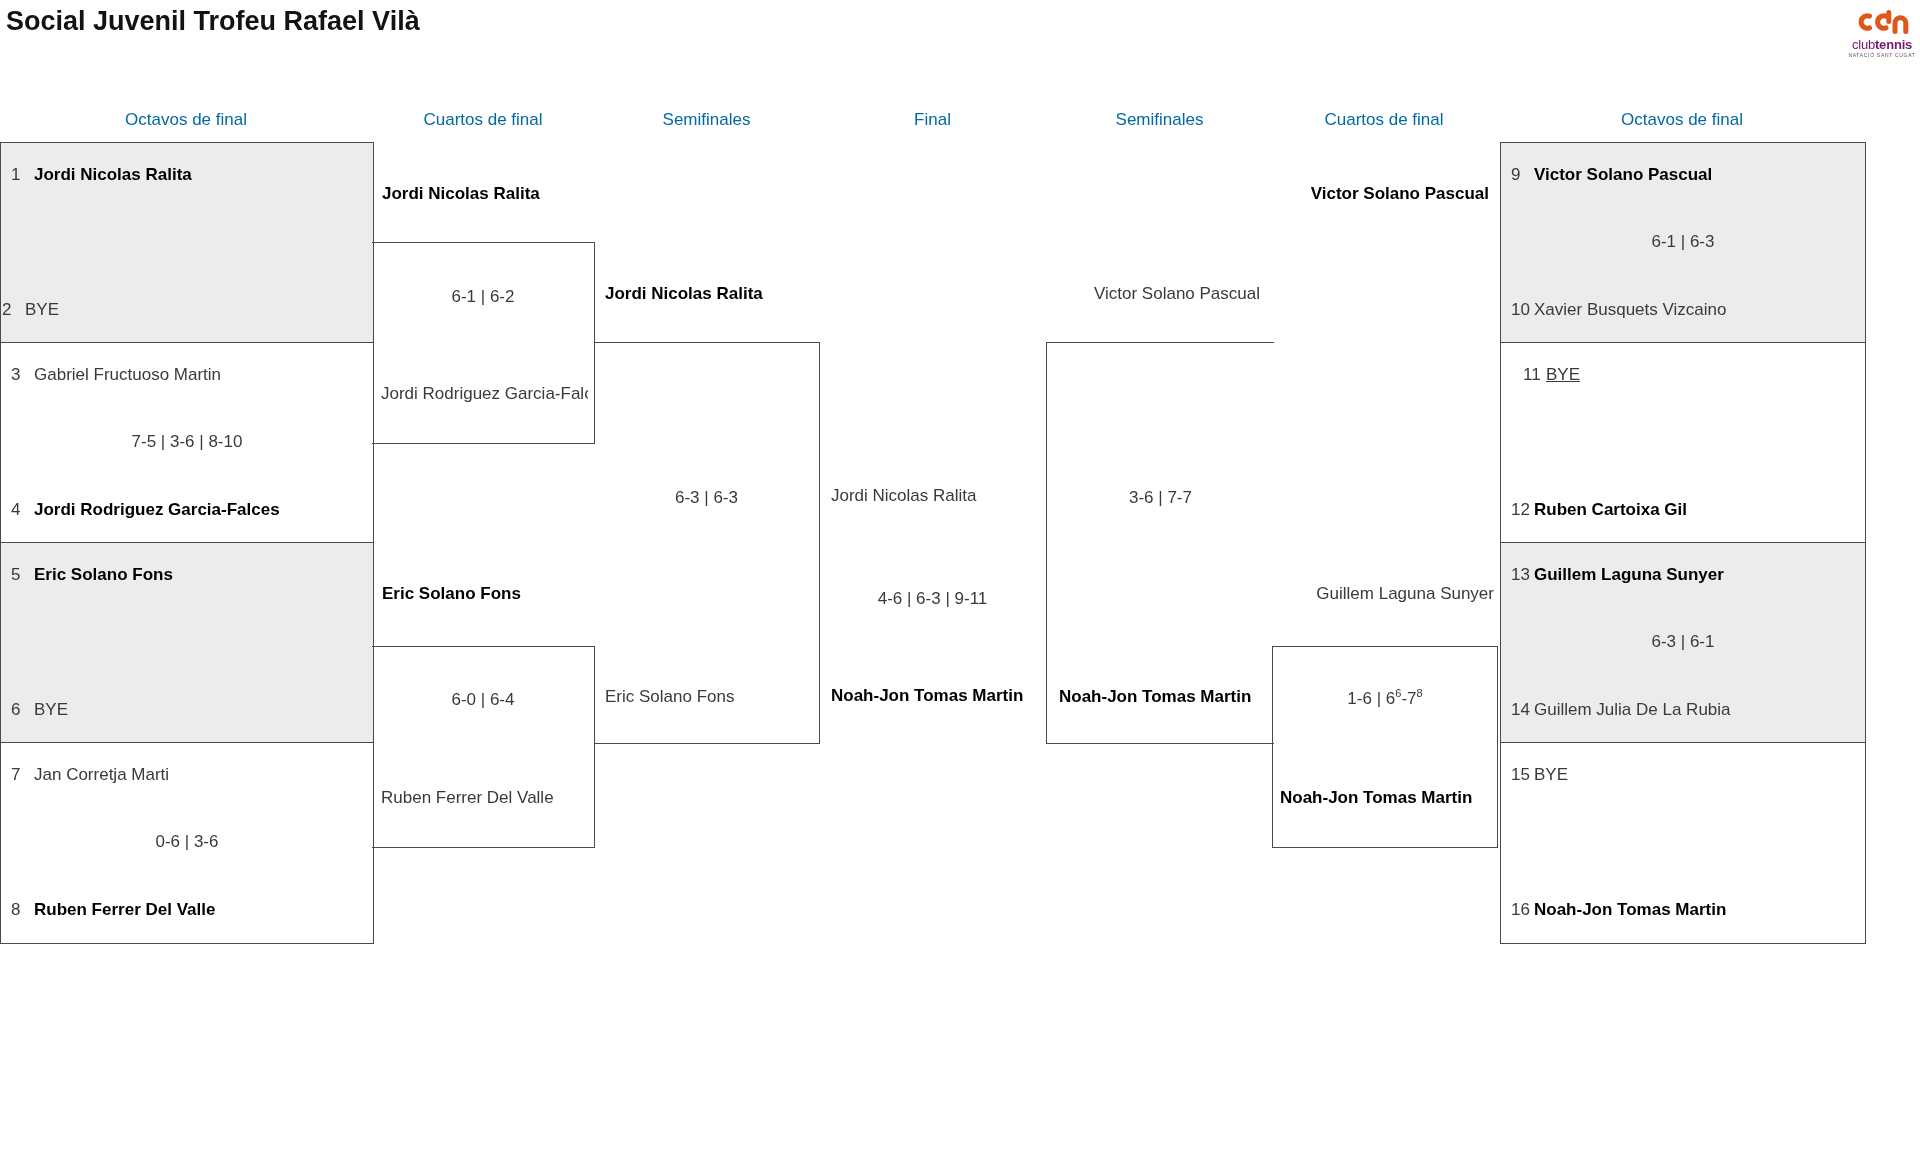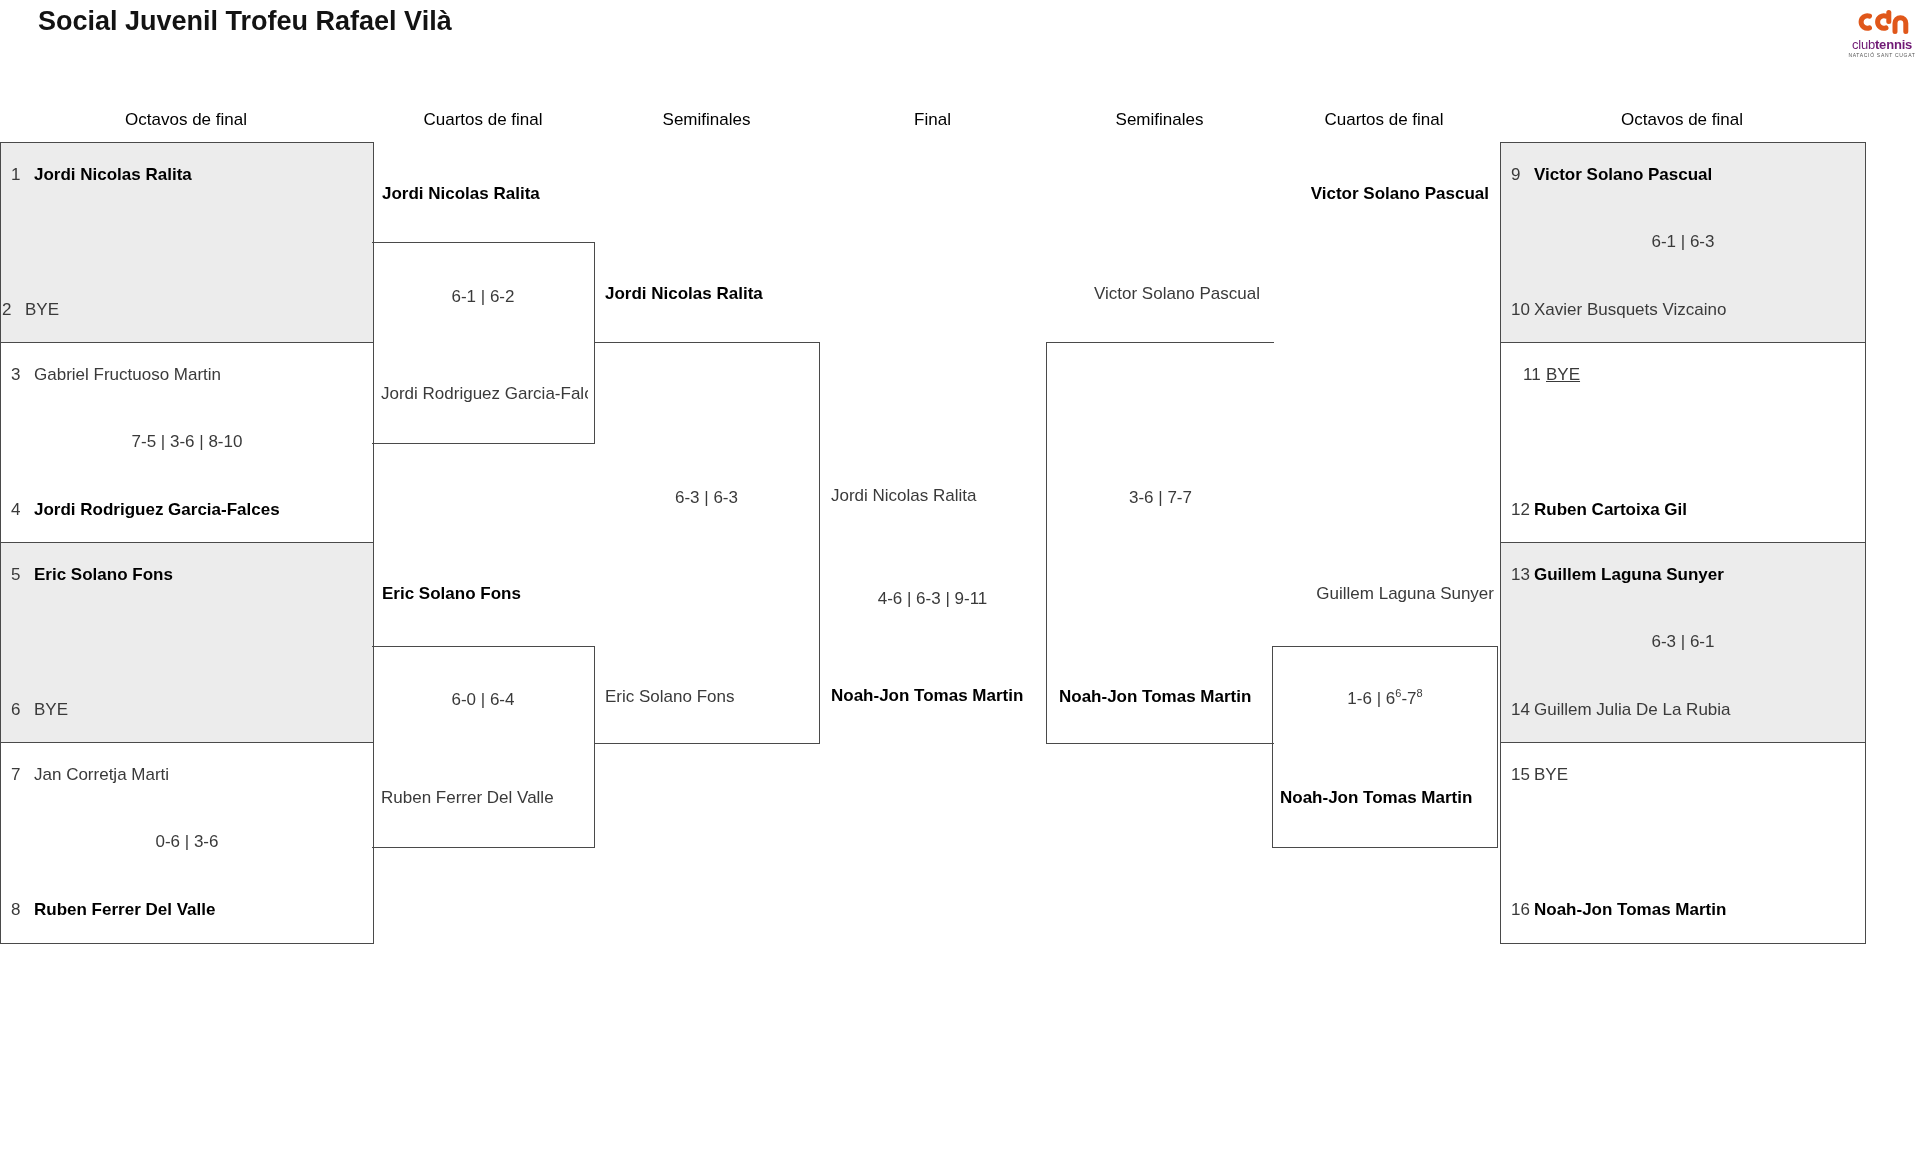--- a/index.html
+++ b/index.html
@@ -6,7 +6,7 @@
   body{font-family:"Liberation Sans","DejaVu Sans",sans-serif;}
   #stage{position:relative;width:1920px;height:1166px;background:#fff;overflow:hidden;}
   .abs{position:absolute;}
-  .title{font-size:27px;line-height:35px;font-weight:bold;color:#131313;white-space:nowrap;margin-left:32px;}
+  .title{font-size:27px;line-height:35px;font-weight:bold;color:#131313;white-space:nowrap;}
   .hdr{font-size:17px;line-height:20px;color:#000000;text-align:center;white-space:nowrap;}
   .name{font-size:17px;line-height:20px;color:#3a3a3a;white-space:nowrap;}
   .name .bold, .name.bold{font-weight:bold;color:#000;}

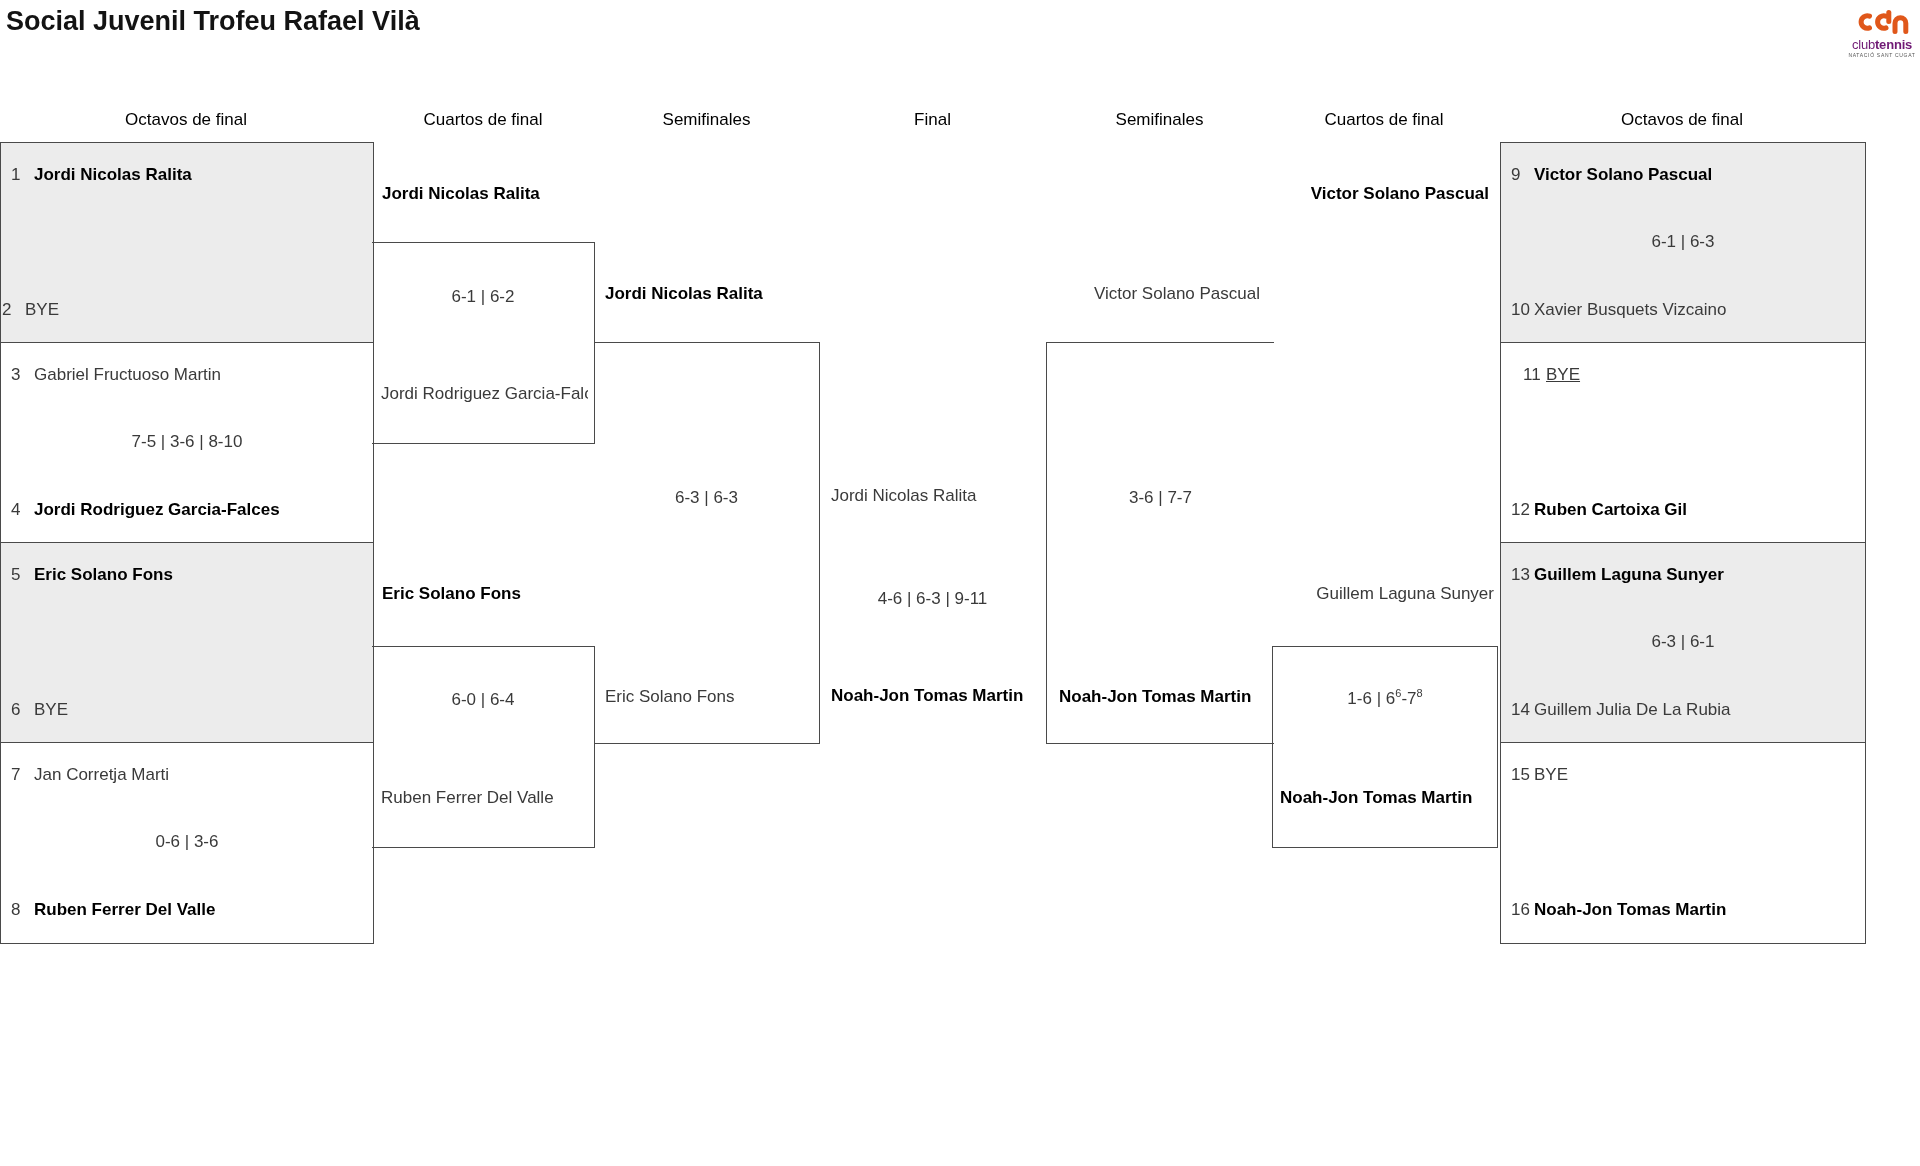--- a/index.html
+++ b/index.html
@@ -7,7 +7,7 @@
   #stage{position:relative;width:1920px;height:1166px;background:#fff;overflow:hidden;}
   .abs{position:absolute;}
   .title{font-size:27px;line-height:35px;font-weight:bold;color:#131313;white-space:nowrap;}
-  .hdr{font-size:17px;line-height:20px;color:#000000;text-align:center;white-space:nowrap;}
+  .hdr{font-size:17px;line-height:20px;color:#0369a1;text-align:center;white-space:nowrap;}
   .name{font-size:17px;line-height:20px;color:#3a3a3a;white-space:nowrap;}
   .name .bold, .name.bold{font-weight:bold;color:#000;}
   .seed{display:inline-block;width:23px;font-weight:normal;color:#3a3a3a;}

